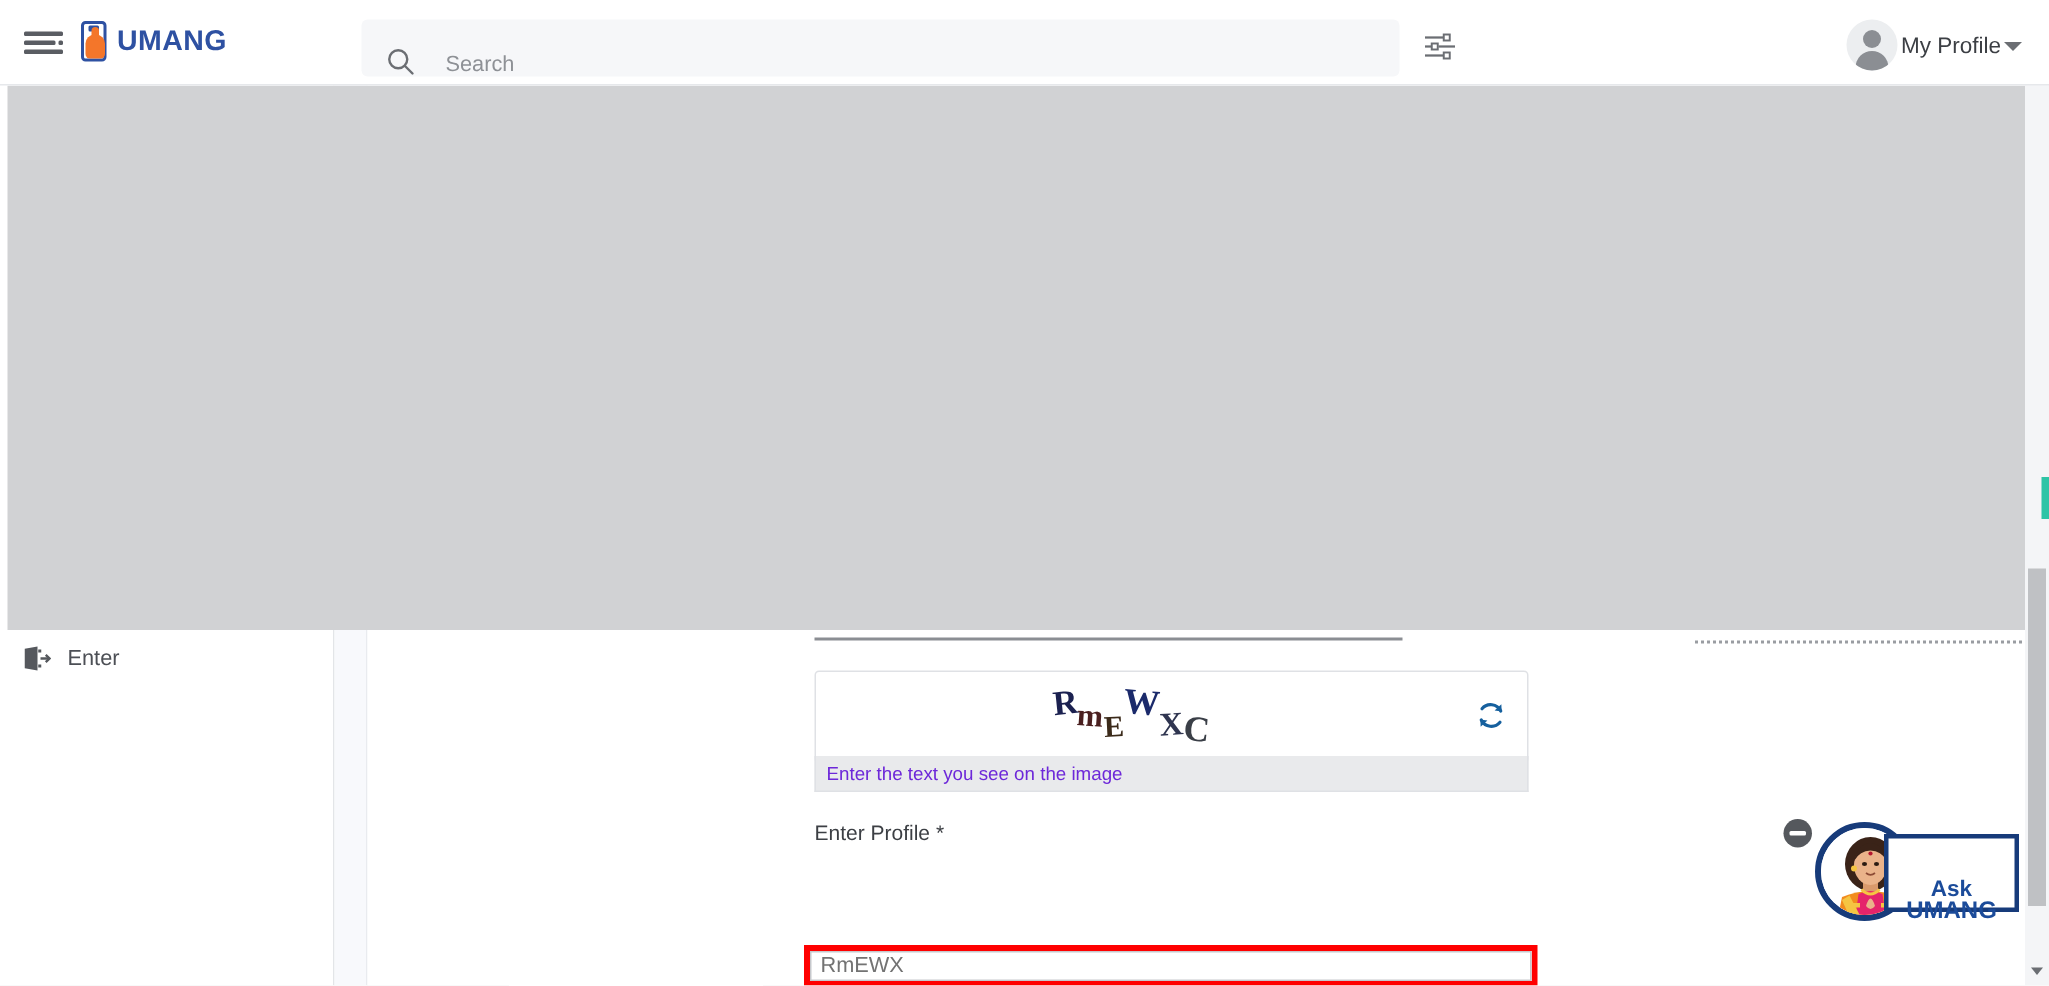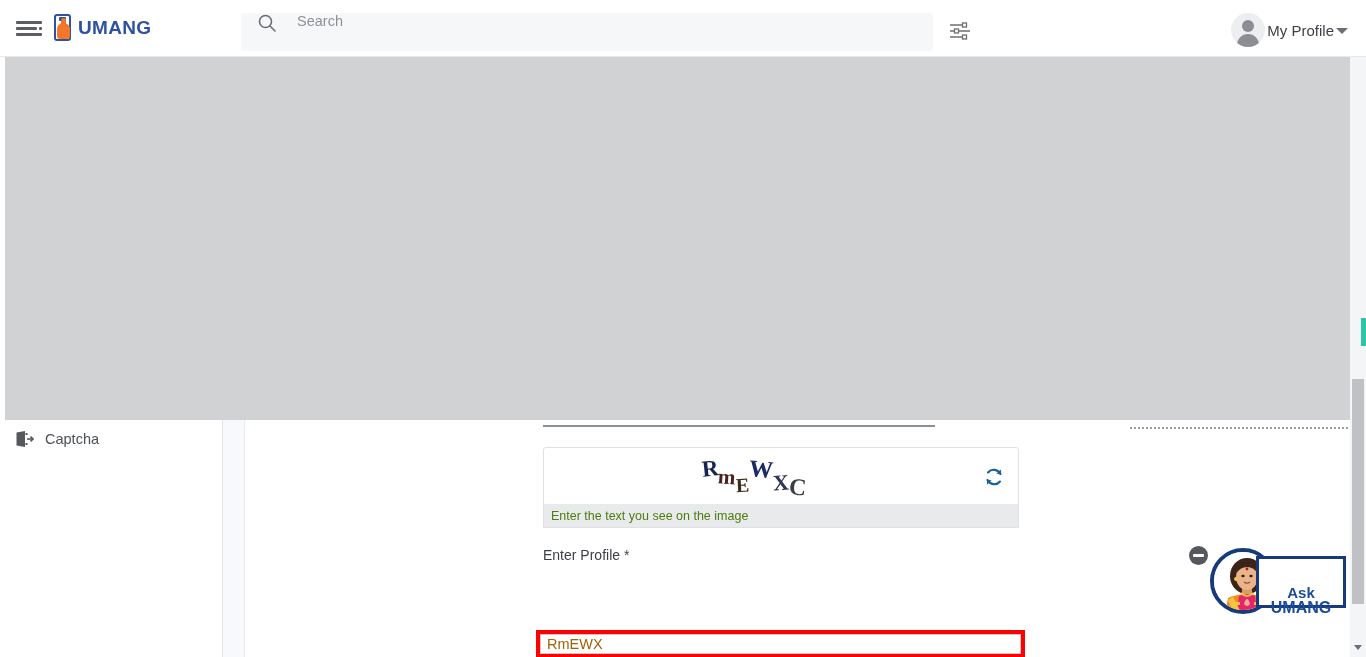--- a/index.html
+++ b/index.html
@@ -75,7 +75,7 @@
     width: 692px; height: 38px;
     background: #f6f7f9;
     border-radius: 4px;
-    display: flex; align-items: flex-start;
+    display: flex; align-items: flex-end;
   }
   .search-ico { margin-left: 16px; width: 20px; height: 20px; display:block; }
   .search-ph {

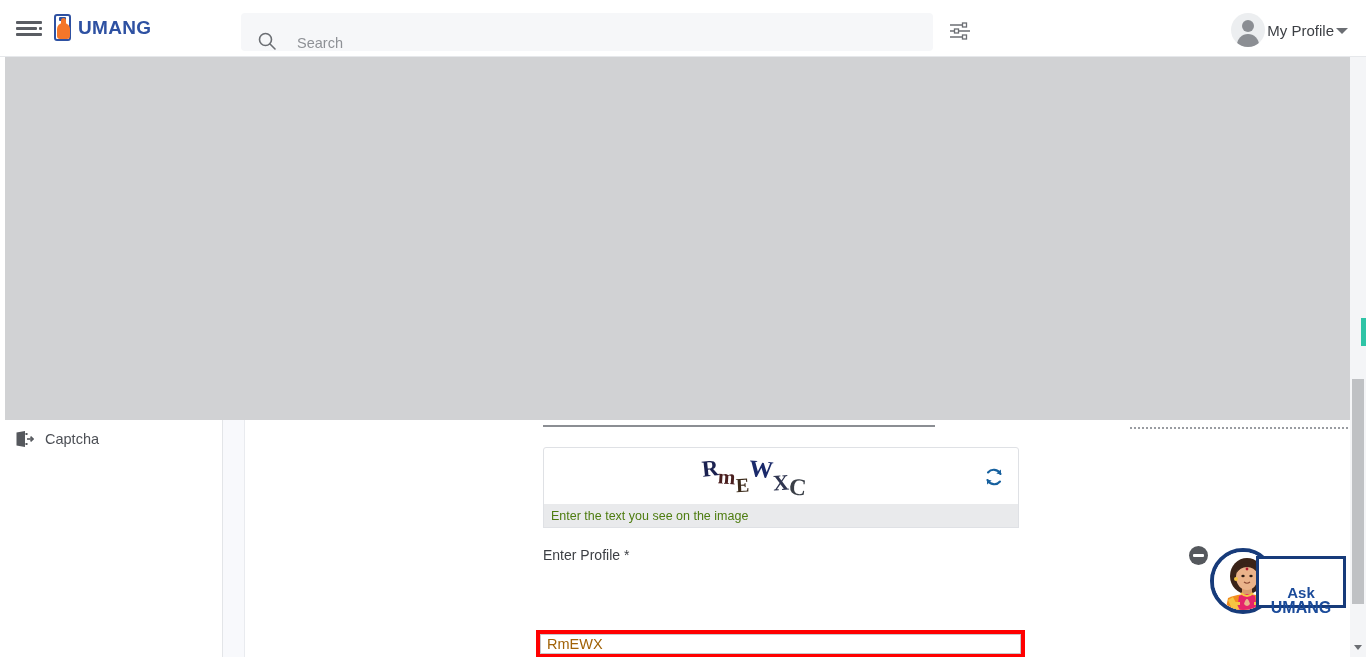--- a/index.html
+++ b/index.html
@@ -274,7 +274,7 @@
             <path d="M16.5 7.6 L19 10 L16.5 12.4" stroke="#55585d" stroke-width="1.6" fill="none"></path>
           </svg>
         </span>
-        <span class="slabel">Captcha</span>
+        <span class="slabel">Enter</span>
       </div>
     </div>
 

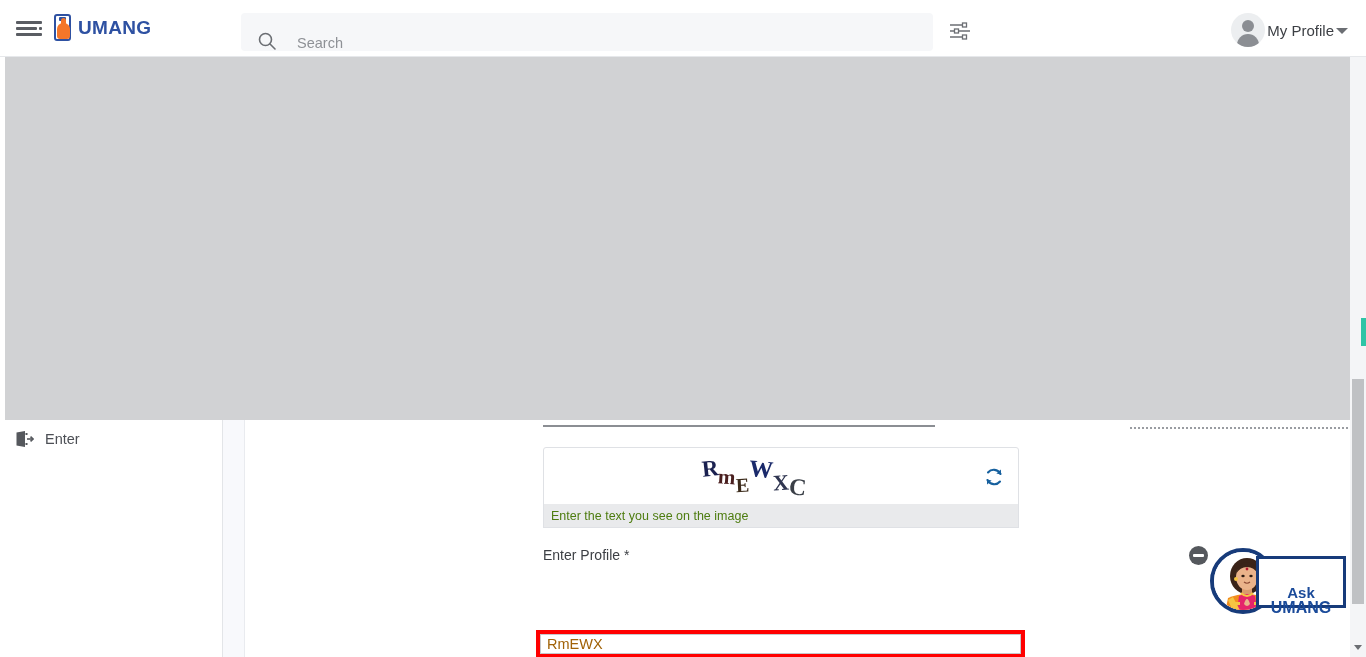--- a/index.html
+++ b/index.html
@@ -174,7 +174,7 @@
     display:flex; align-items:center;
   }
   .captcha-hint span {
-    margin-left:7px; font-size:12.5px; color:#4d7c0f;
+    margin-left:7px; font-size:12.5px; color:#6d28d9;
   }
 
   .field-label {

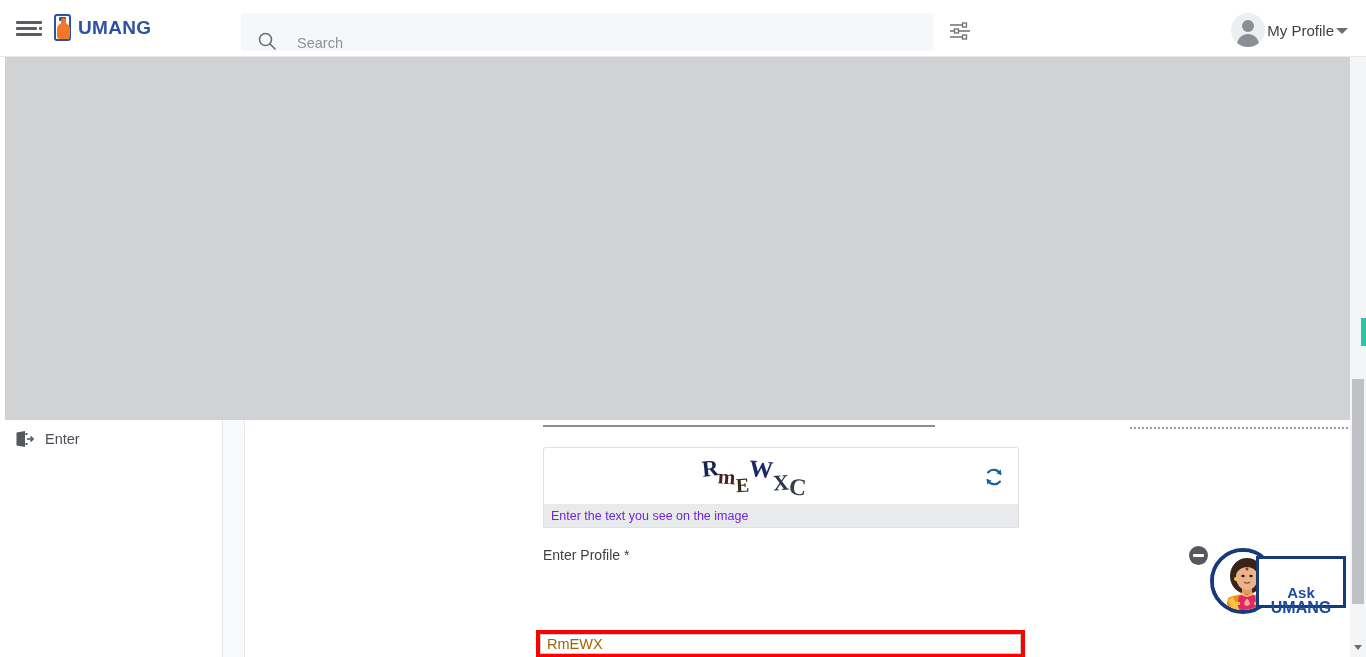--- a/index.html
+++ b/index.html
@@ -191,7 +191,7 @@
     position:absolute; left:0; top:0; width:100%; height:100%;
     border:1px solid #c6c8cc; background:#ffffff;
     font-family:"Liberation Sans", sans-serif;
-    font-size:14.5px; color:#a16207;
+    font-size:14.5px; color:#737373;
     padding:0 6px; outline:none;
   }
 

